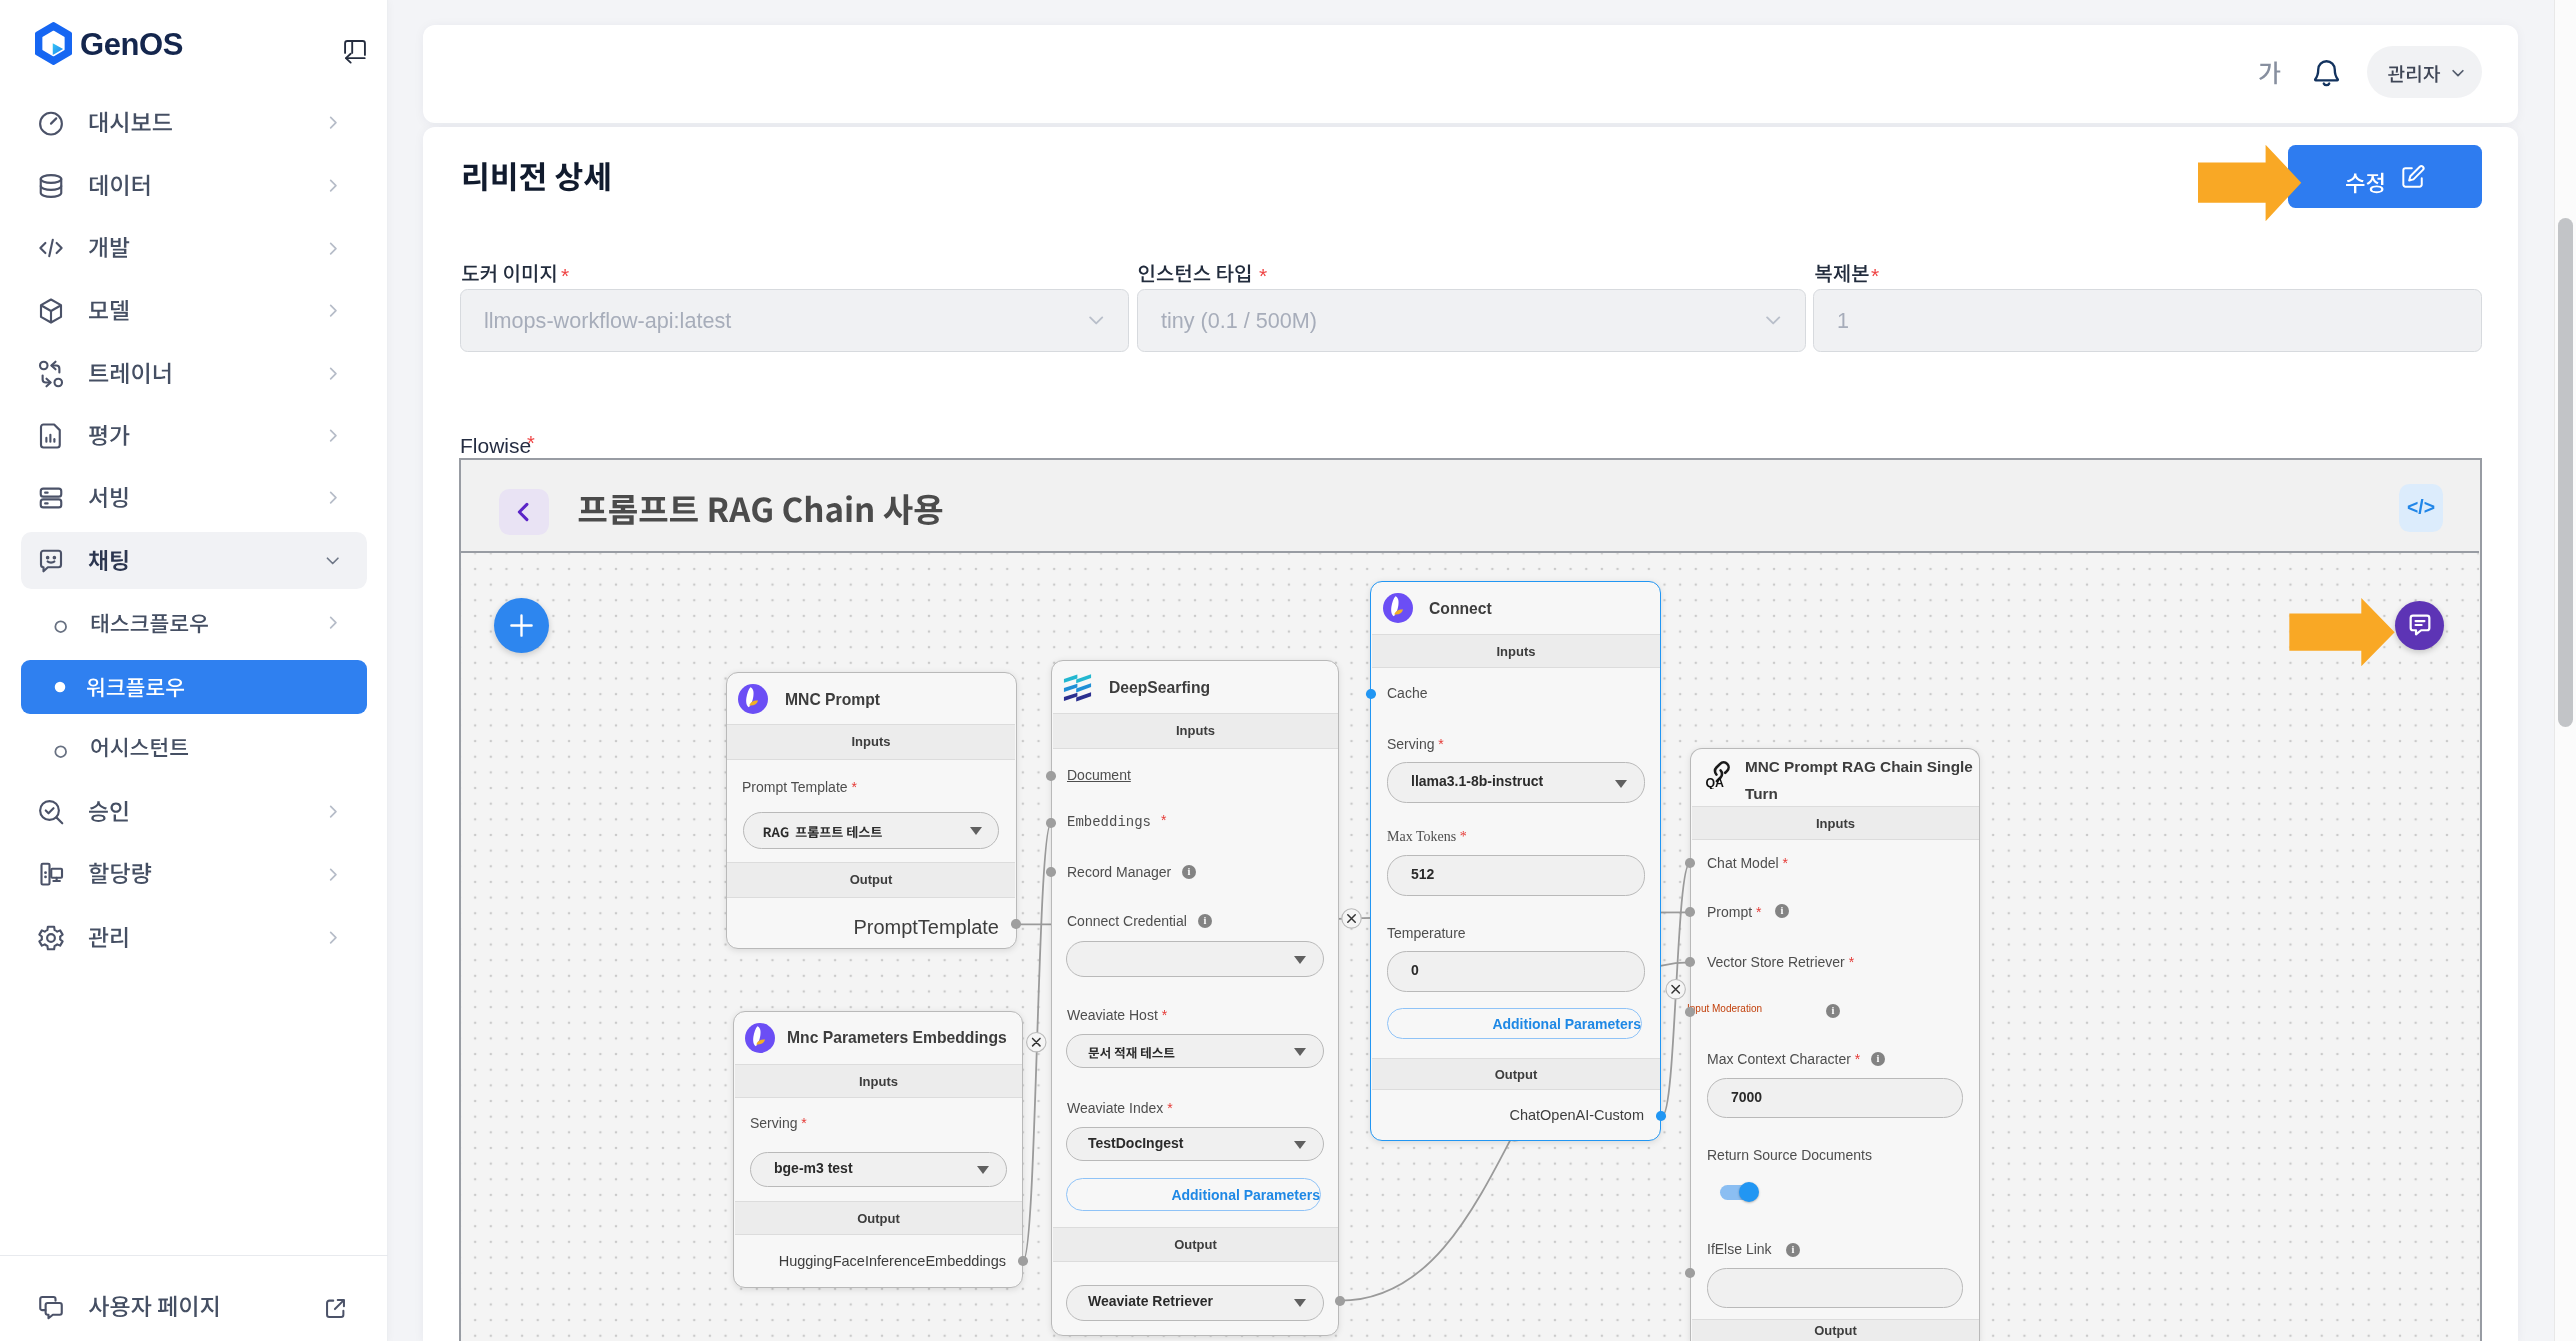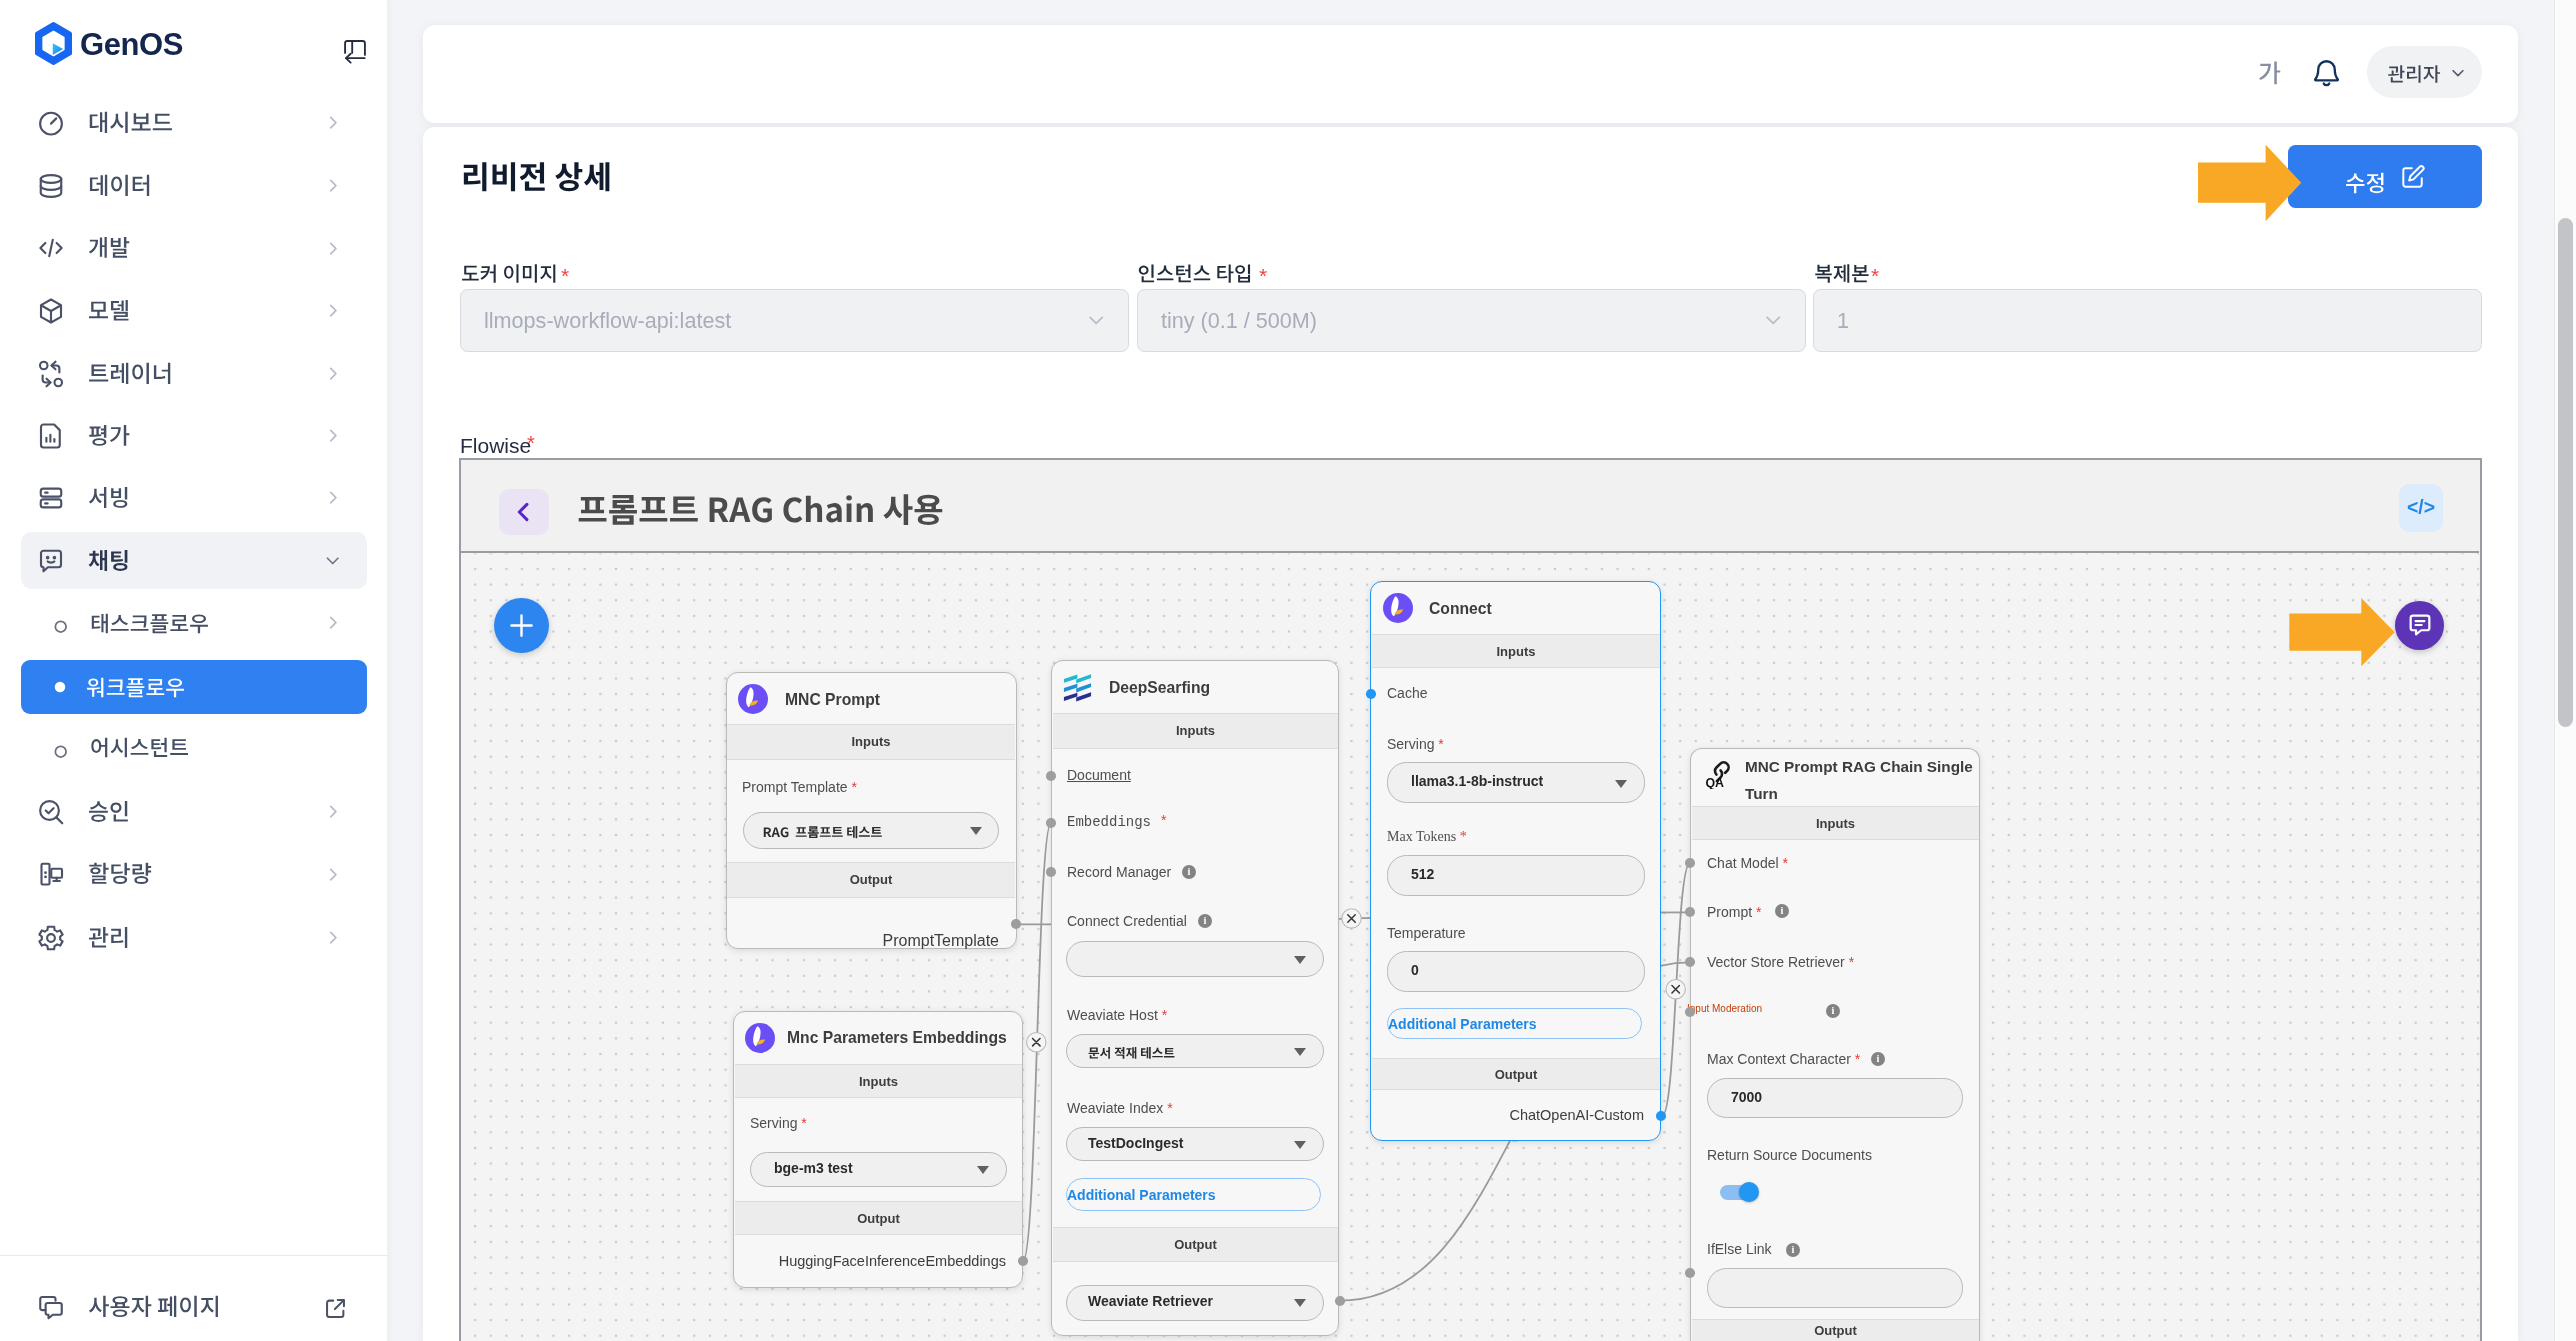--- a/index.html
+++ b/index.html
@@ -353,7 +353,7 @@
     </div>
     <div class="ncaret" style="left:509px;top:274px;"></div>
     <div class="nbar" style="left:266px;top:309px;width:288px;height:36px;line-height:34px;">Output</div>
-    <div style="position:absolute;left:0px;top:364px;font-size:16px;color:#3d3d3d;white-space:nowrap;line-height:1;left:538px;transform:translateX(-100%);margin-top:16px;">PromptTemplate</div>
+    <div style="position:absolute;left:0px;top:364px;font-size:20px;color:#3d3d3d;white-space:nowrap;line-height:1;left:538px;transform:translateX(-100%);">PromptTemplate</div>
     <div class="ndot" style="left:550px;top:366px;"></div>
     <div class="node" style="left:590px;top:107px;width:288px;height:676px;"></div>
     <svg class="abs" style="left:600px;top:119px" width="33" height="31" viewBox="0 0 24 24">

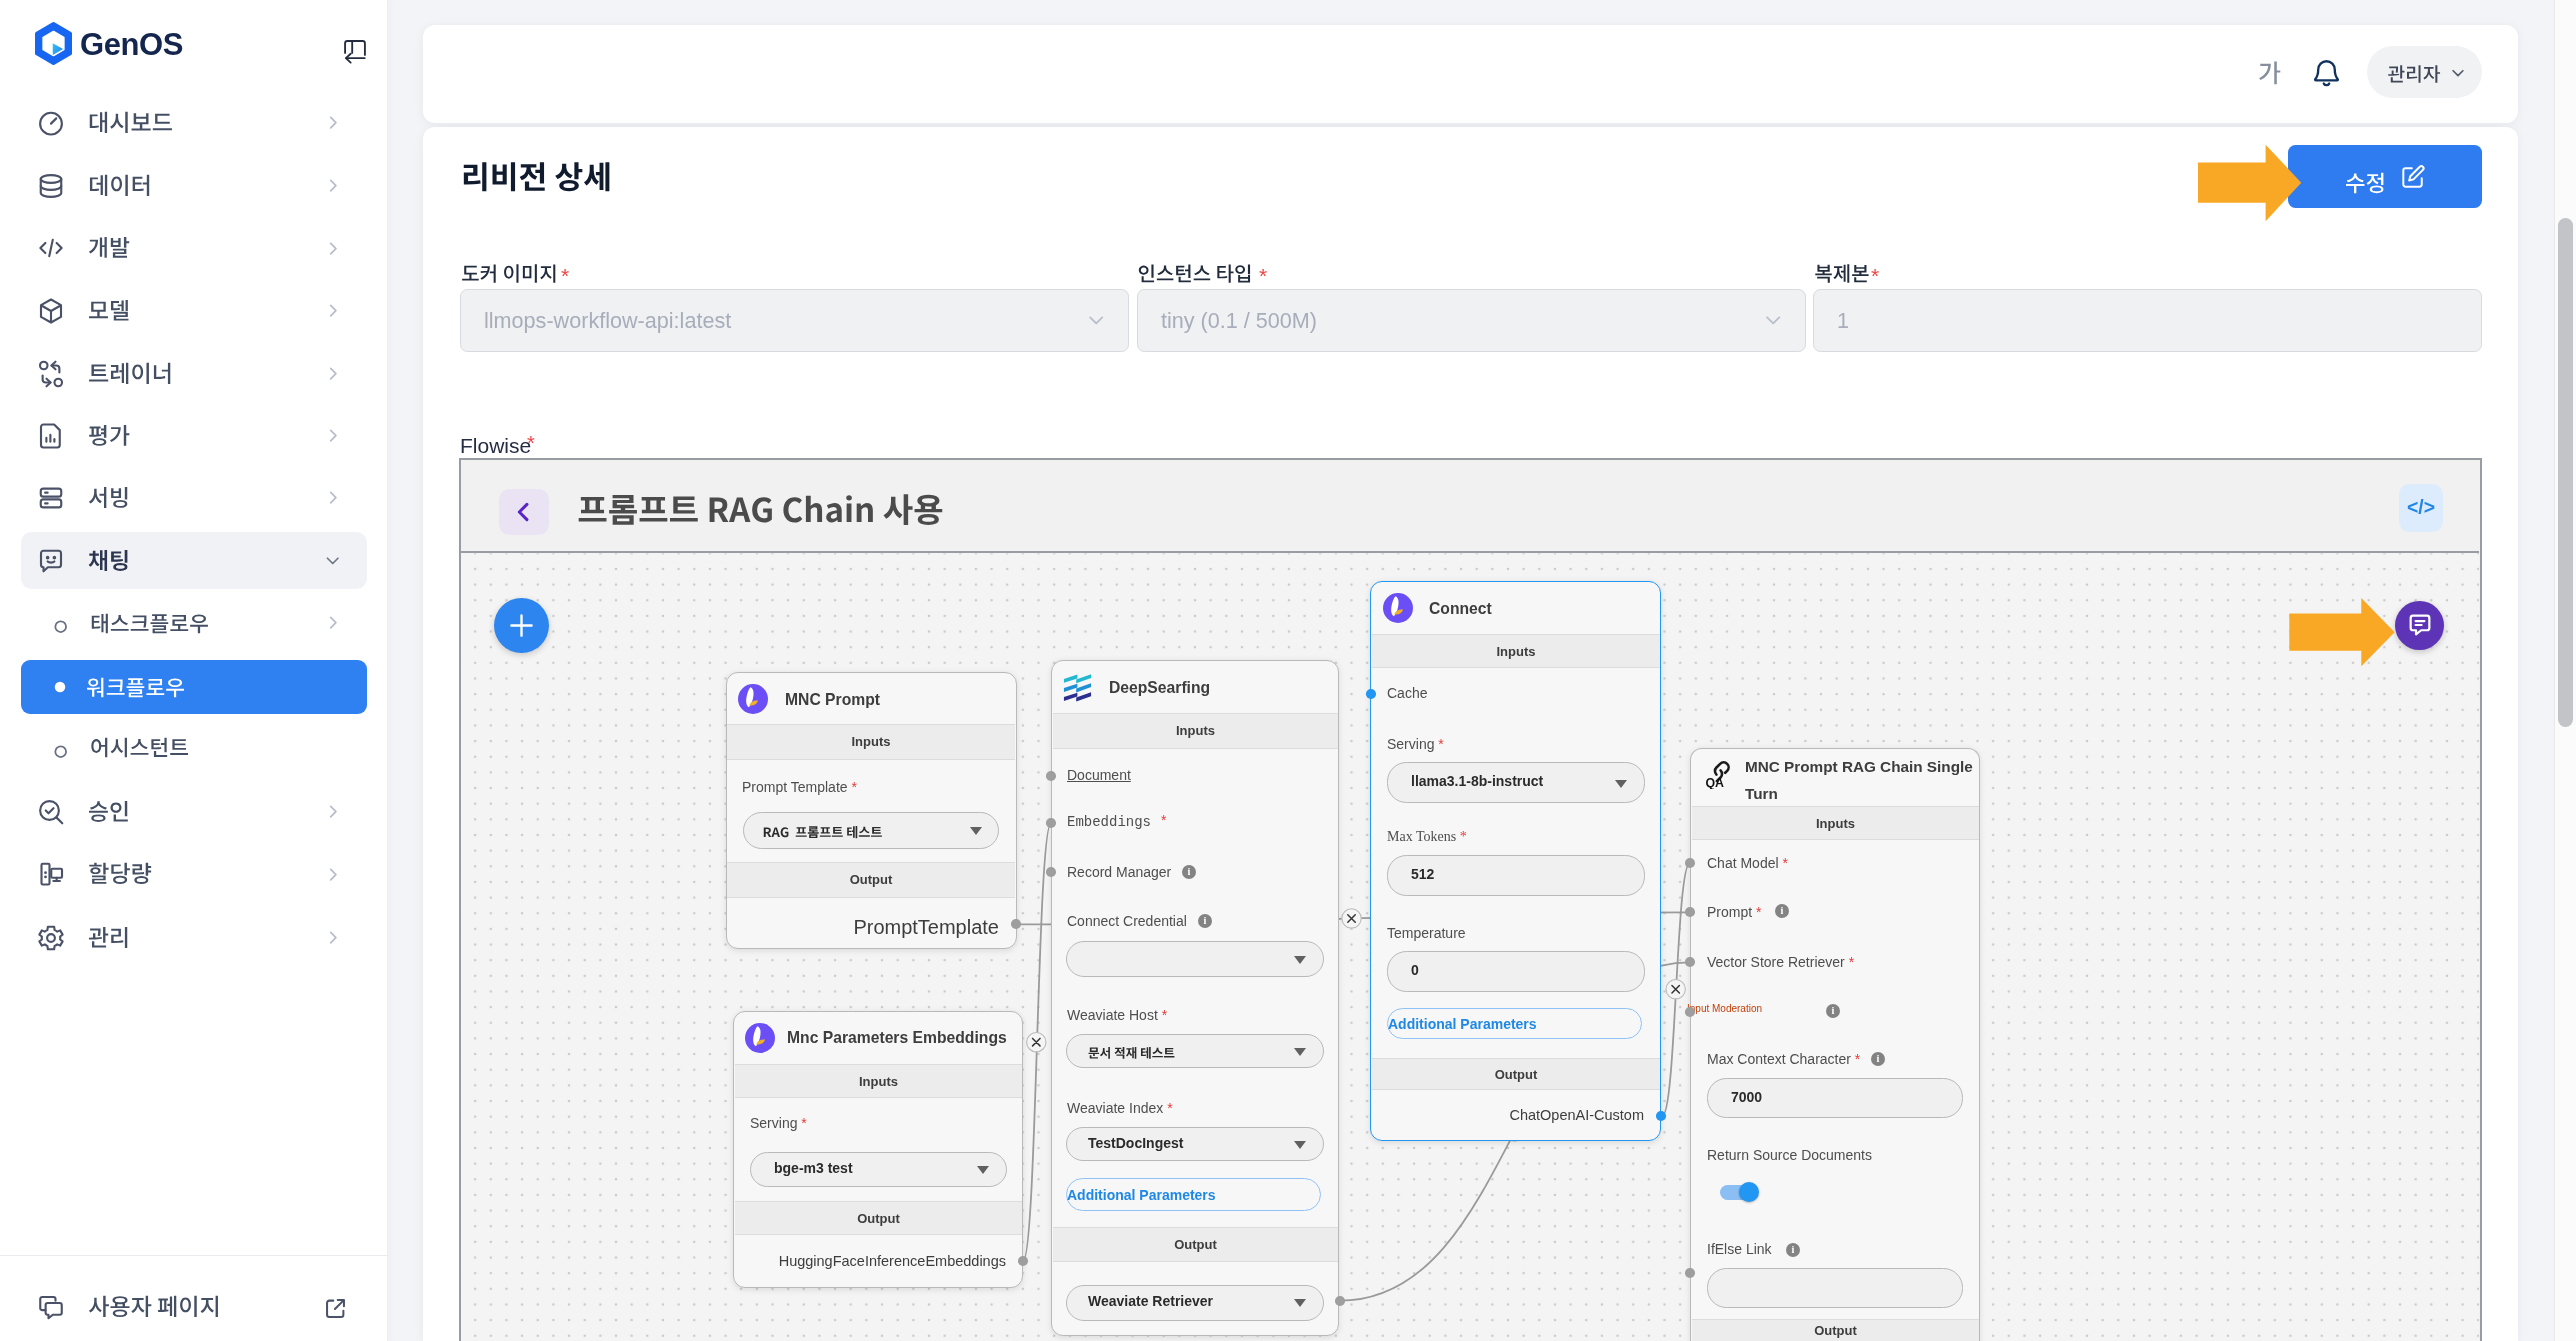--- a/index.html
+++ b/index.html
@@ -13,7 +13,7 @@
 .ndot{position:absolute;width:9.7px;height:9.7px;border-radius:50%;background:#9e9e9e;}
 .ndot.blue{background:#2196f3;}
 .ninfo{position:absolute;width:14px;height:14px;border-radius:50%;background:#838383;color:#fff;font-size:10.4px;font-weight:bold;text-align:center;line-height:14px;font-family:"Liberation Serif",serif;}
-.addp{position:absolute;border:1.5px solid #8fc3f7;border-radius:19.4px;color:#1e88e5;font-weight:bold;font-size:14px;text-align:left;}
+.addp{position:absolute;border:1.5px solid #8fc3f7;border-radius:19.4px;color:#1e88e5;font-weight:bold;font-size:14px;text-align:right;}
 .formbox{position:absolute;height:63px;background:#f0f1f3;border:1.5px solid #d7dade;border-radius:7.5px;}
 </style></head><body>
 <div id="sidebar">

